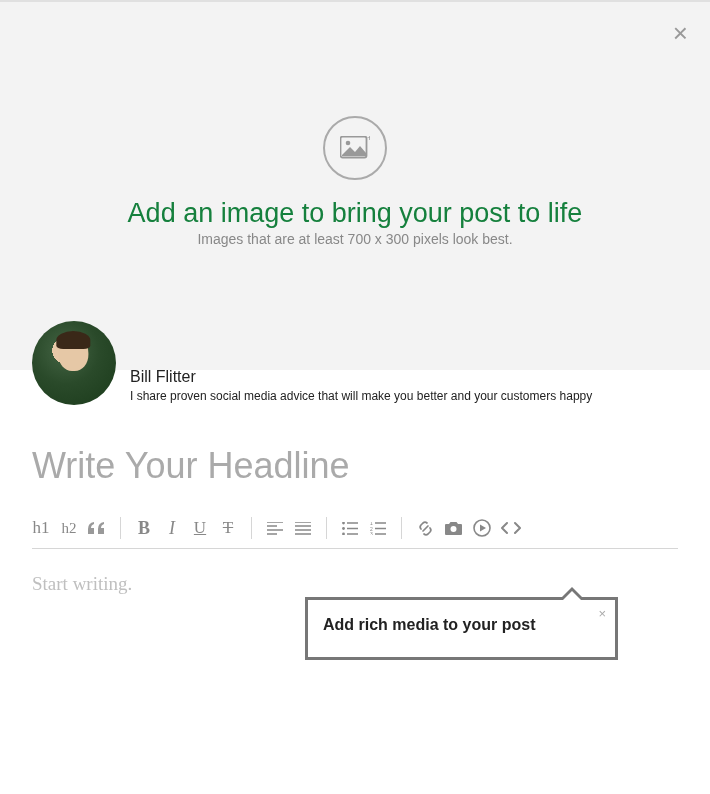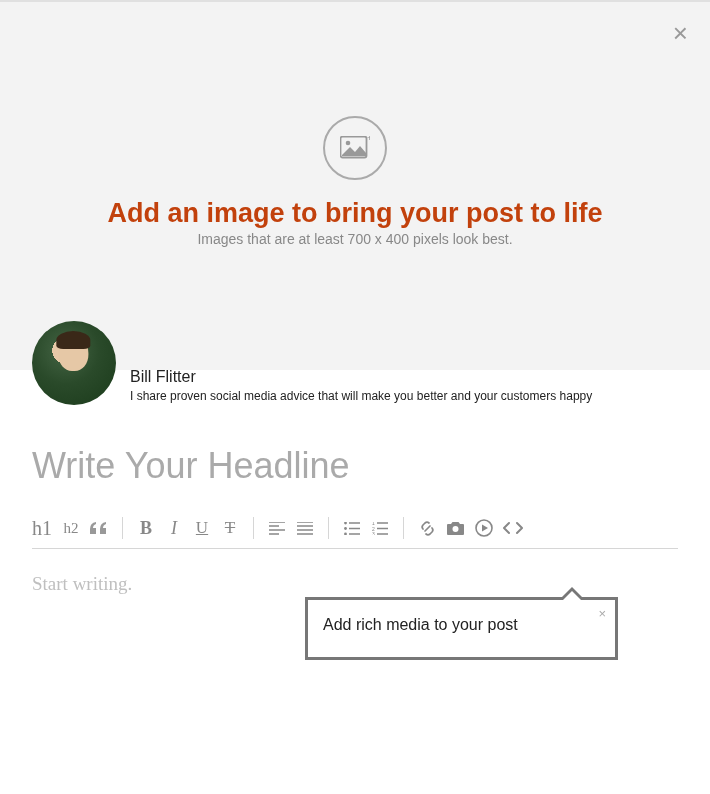--- a/index.html
+++ b/index.html
@@ -44,8 +44,8 @@
     }
     .hero-title {
       font-size: 27px;
-      color: #c2410c;
-      font-weight: 700;
+      color: #15803d;
+      font-weight: 400;
       margin-bottom: 2px;
     }
     .hero-subtitle {

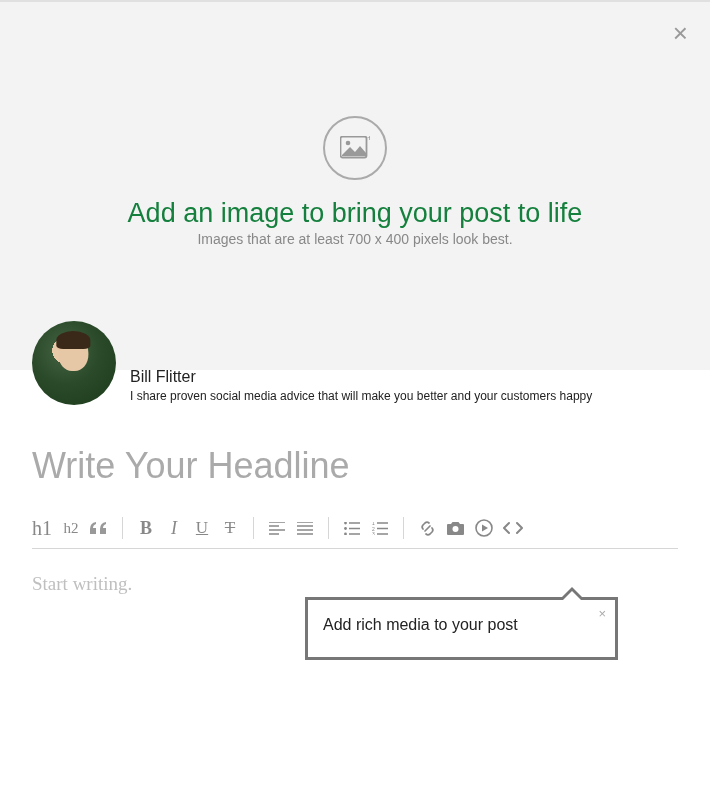--- a/index.html
+++ b/index.html
@@ -241,7 +241,7 @@
     </svg>
   </div>
   <div class="hero-title">Add an image to bring your post to life</div>
-  <div class="hero-subtitle">Images that are at least 700 x 400 pixels look best.</div>
+  <div class="hero-subtitle">Images that are at least 700 x 300 pixels look best.</div>
 </div>
 
 <div class="author-row">

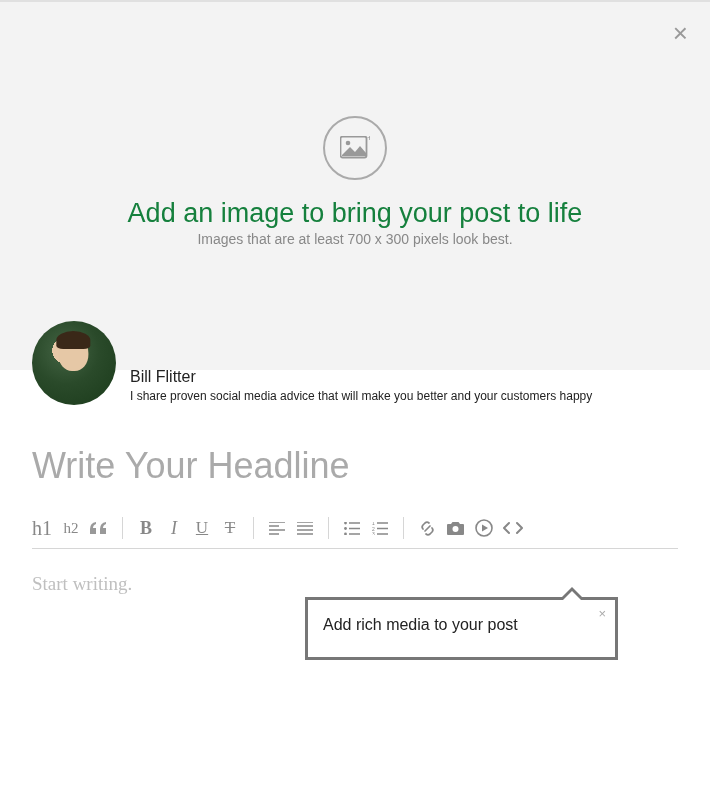--- a/index.html
+++ b/index.html
@@ -152,7 +152,7 @@
       height: 24px;
     }
     .tb-btn.txt { font-family: Georgia, serif; }
-    .tb-btn.h1 { font-size: 20px; }
+    .tb-btn.h1 { font-size: 17px; }
     .tb-btn.h2 { font-size: 15px; }
     .tb-btn.quote { font-size: 24px; font-family: Georgia, serif; }
     .tb-btn.bold { font-family: Georgia, serif; font-weight: bold; font-size: 18px; }

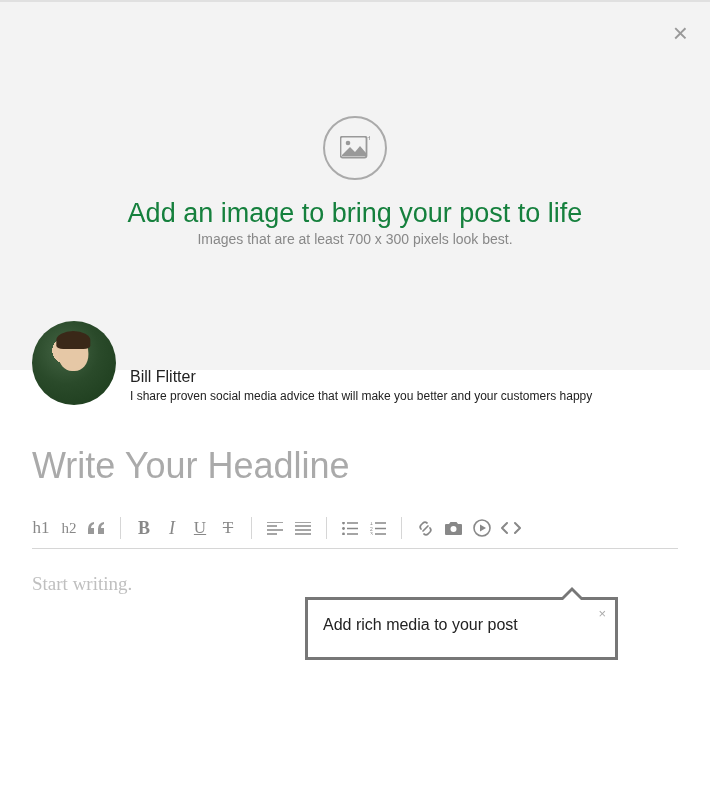--- a/index.html
+++ b/index.html
@@ -217,7 +217,7 @@
     }
     .popover-title {
       font-size: 16px;
-      font-weight: normal;
+      font-weight: bold;
       color: #222;
       margin-bottom: 8px;
     }

